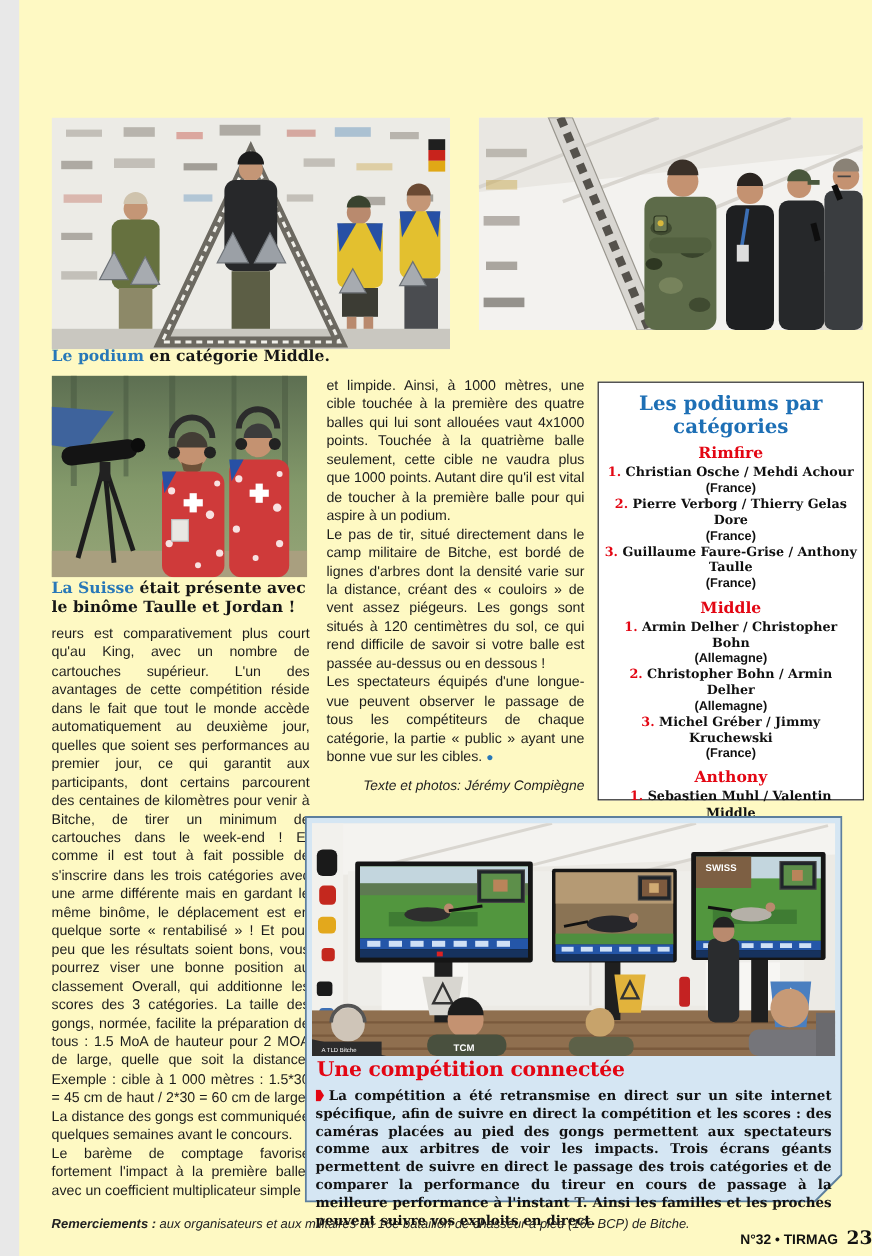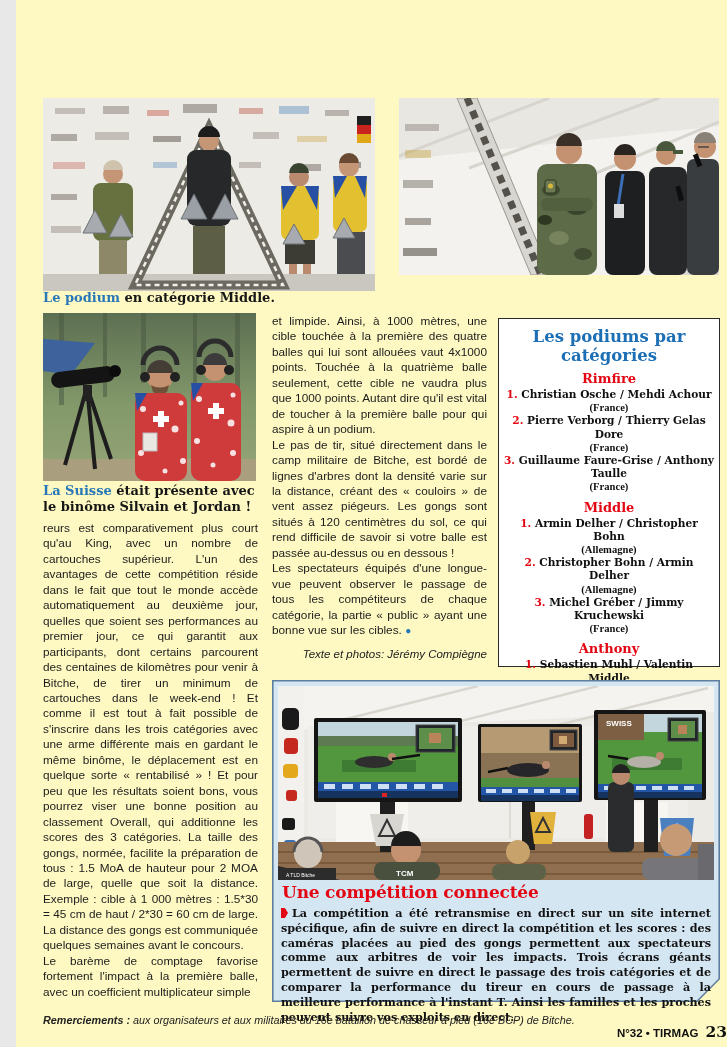--- a/index.html
+++ b/index.html
@@ -24,7 +24,7 @@
   .cat-name{font-family:"DejaVu Serif",serif;font-weight:bold;font-size:13px;color:#e30613;margin:6px 0 2px;}
   .entry{font-family:"DejaVu Serif",serif;font-weight:bold;font-size:10.6px;line-height:13.2px;color:#101010;}
   .entry .rank{color:#e30613;}
-  .country{font-family:Liberation Serif, serif;font-weight:bold;font-size:10.6px;line-height:13.2px;color:#101010;}
+  .country{font-family:Liberation Sans, sans-serif;font-weight:bold;font-size:10.6px;line-height:13.2px;color:#101010;}
 
   
   .cbox-title{font-family:"DejaVu Serif",serif;font-weight:bold;font-size:17px;color:#e30613;letter-spacing:-0.2px;}

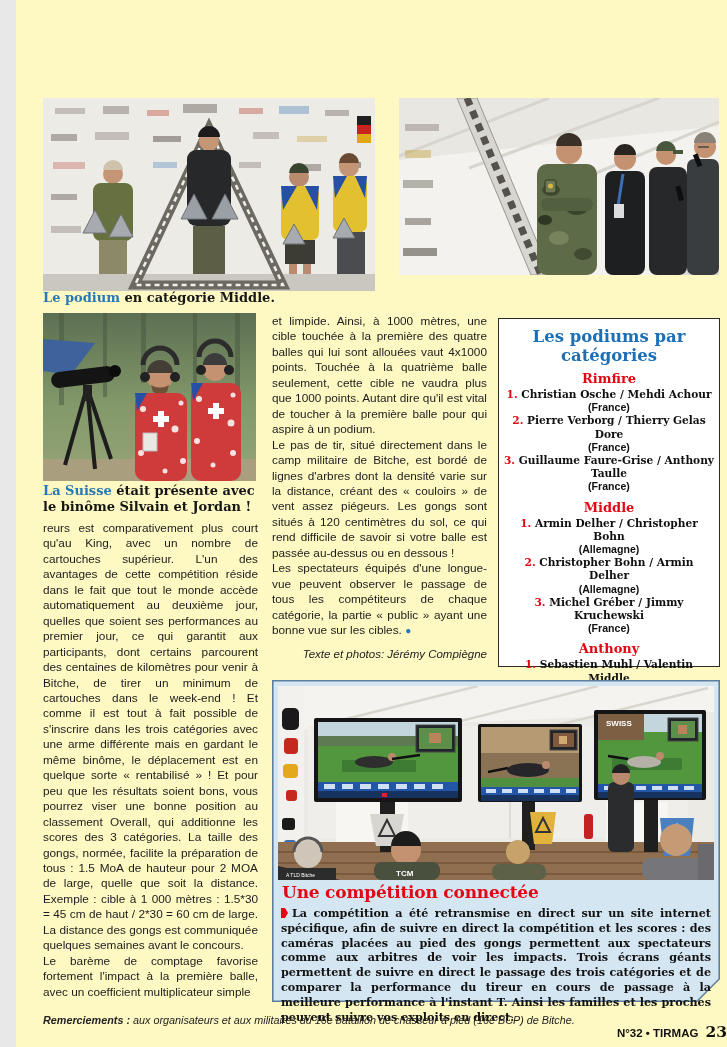--- a/index.html
+++ b/index.html
@@ -263,7 +263,7 @@
     </svg>
   </div>
   <p class="caption abs" style="left:27px;top:483px;width:216px;margin:0;">
-    <span class="lead">La Suisse</span><span> était présente avec le binôme Silvain et Jordan !</span>
+    <span class="lead">La Suisse</span><span> était présente avec le binôme Taulle et Jordan !</span>
   </p>
 
   <div class="bodycol abs" style="left:27px;top:521px;width:215px;">

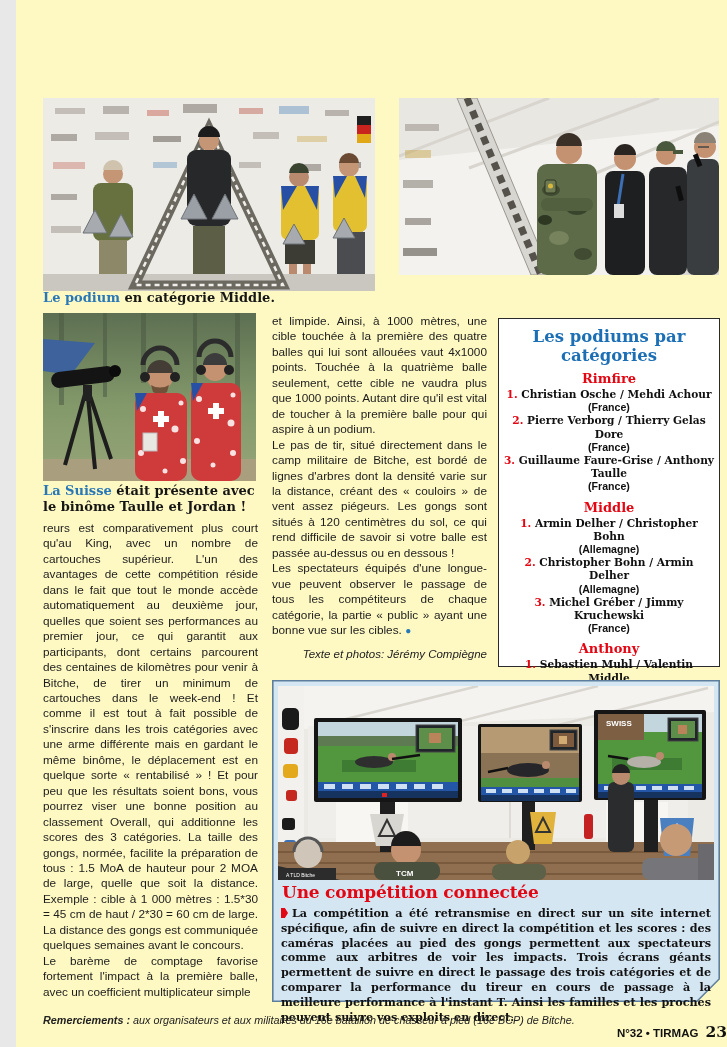--- a/index.html
+++ b/index.html
@@ -306,7 +306,7 @@
     <div class="country">(France)</div>
   </div>
 
-  <div class="abs" style="left:256px;top:680px;width:448px;height:322px;">
+  <div class="abs" style="left:238px;top:680px;width:448px;height:322px;">
     <svg class="abs" style="left:0;top:0;" width="448" height="322" viewBox="0 0 448 322">
       <path d="M0.8 0.8 H447.2 V299 L425 321.2 H0.8 Z" fill="#d5e6f3" stroke="#5d7f9d" stroke-width="1.6"></path>
     </svg>

